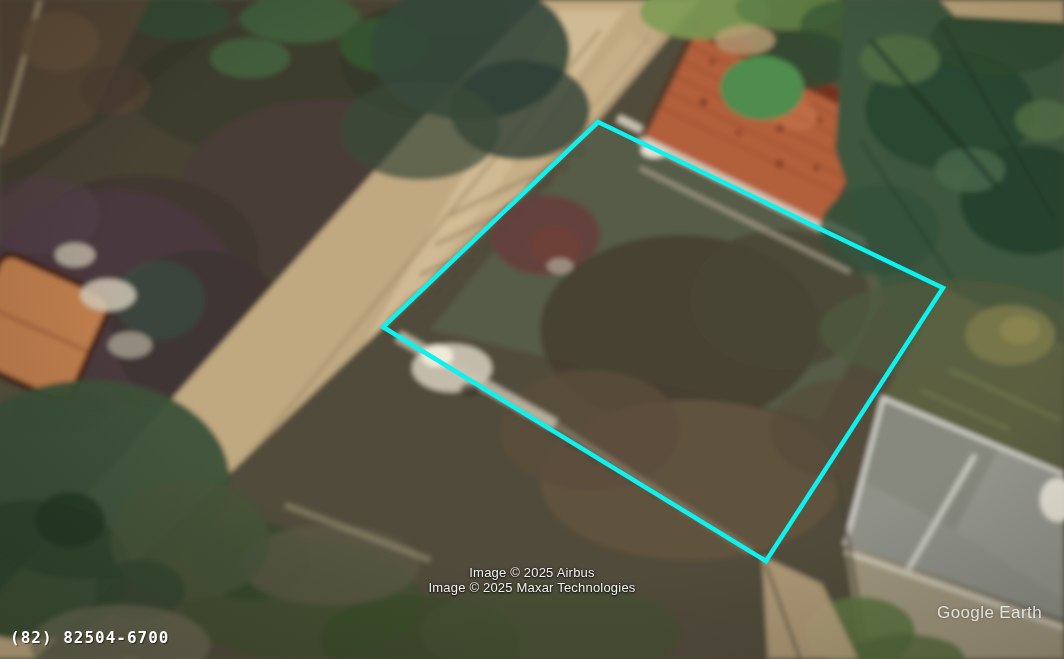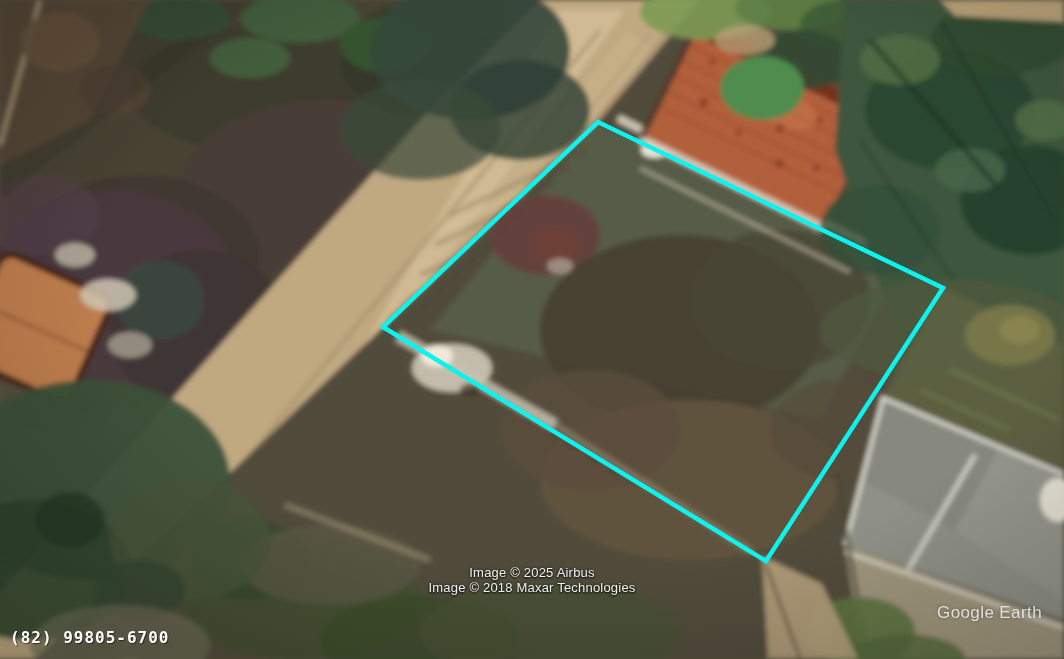--- a/index.html
+++ b/index.html
@@ -219,7 +219,7 @@
 
   <div class="attribution">
     <div>Image © 2025 Airbus</div>
-    <div>Image © 2018 Maxar Technologies</div>
+    <div>Image © 2025 Maxar Technologies</div>
   </div>
 
   <div class="watermark">Google Earth</div>

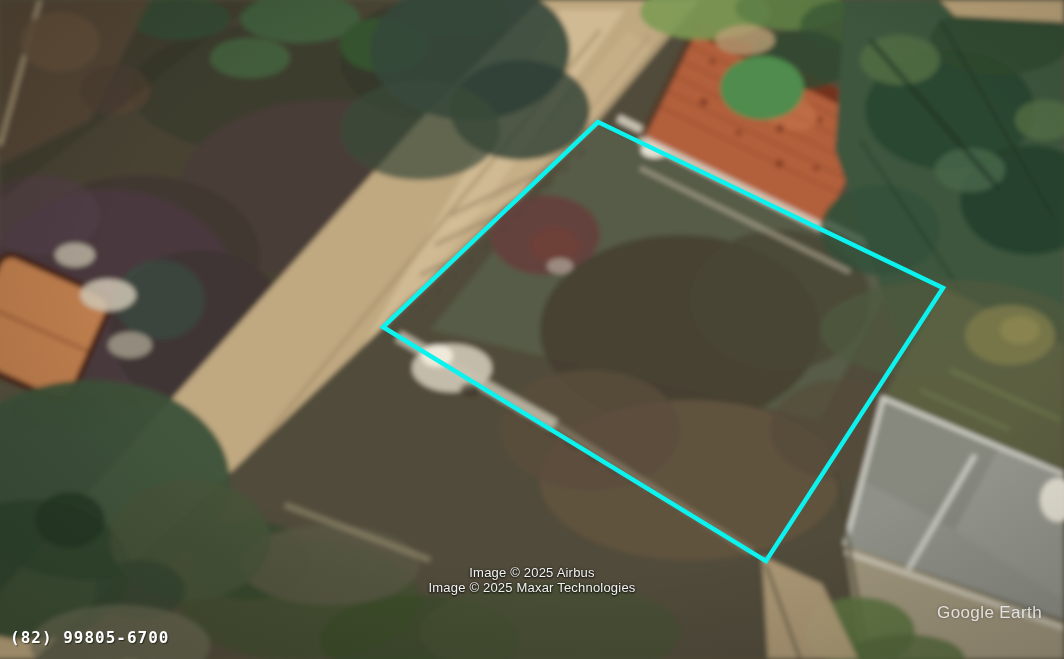--- a/index.html
+++ b/index.html
@@ -224,7 +224,7 @@
 
   <div class="watermark">Google Earth</div>
 
-  <div class="phone">(82) 99805-6700</div>
+  <div class="phone">(82) 82504-6700</div>
 
 </div>
 

